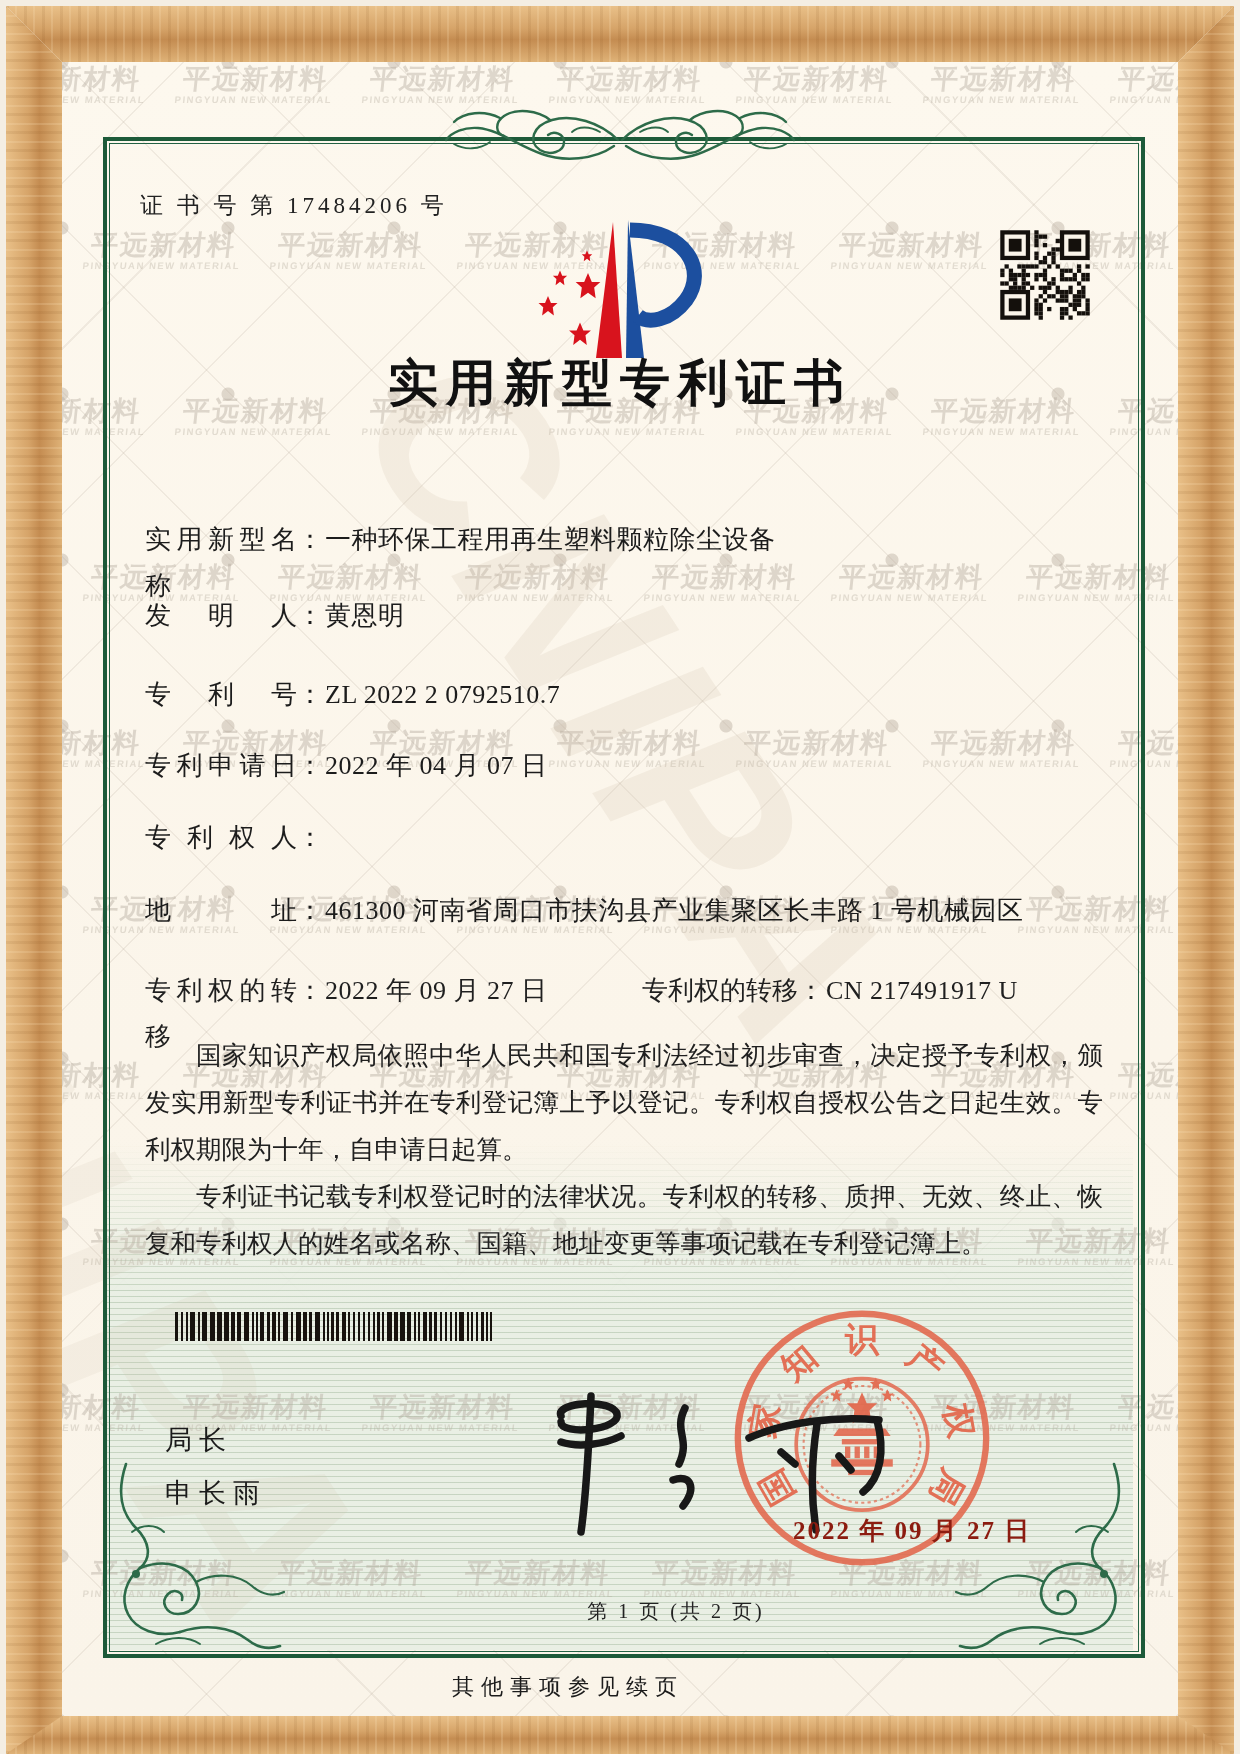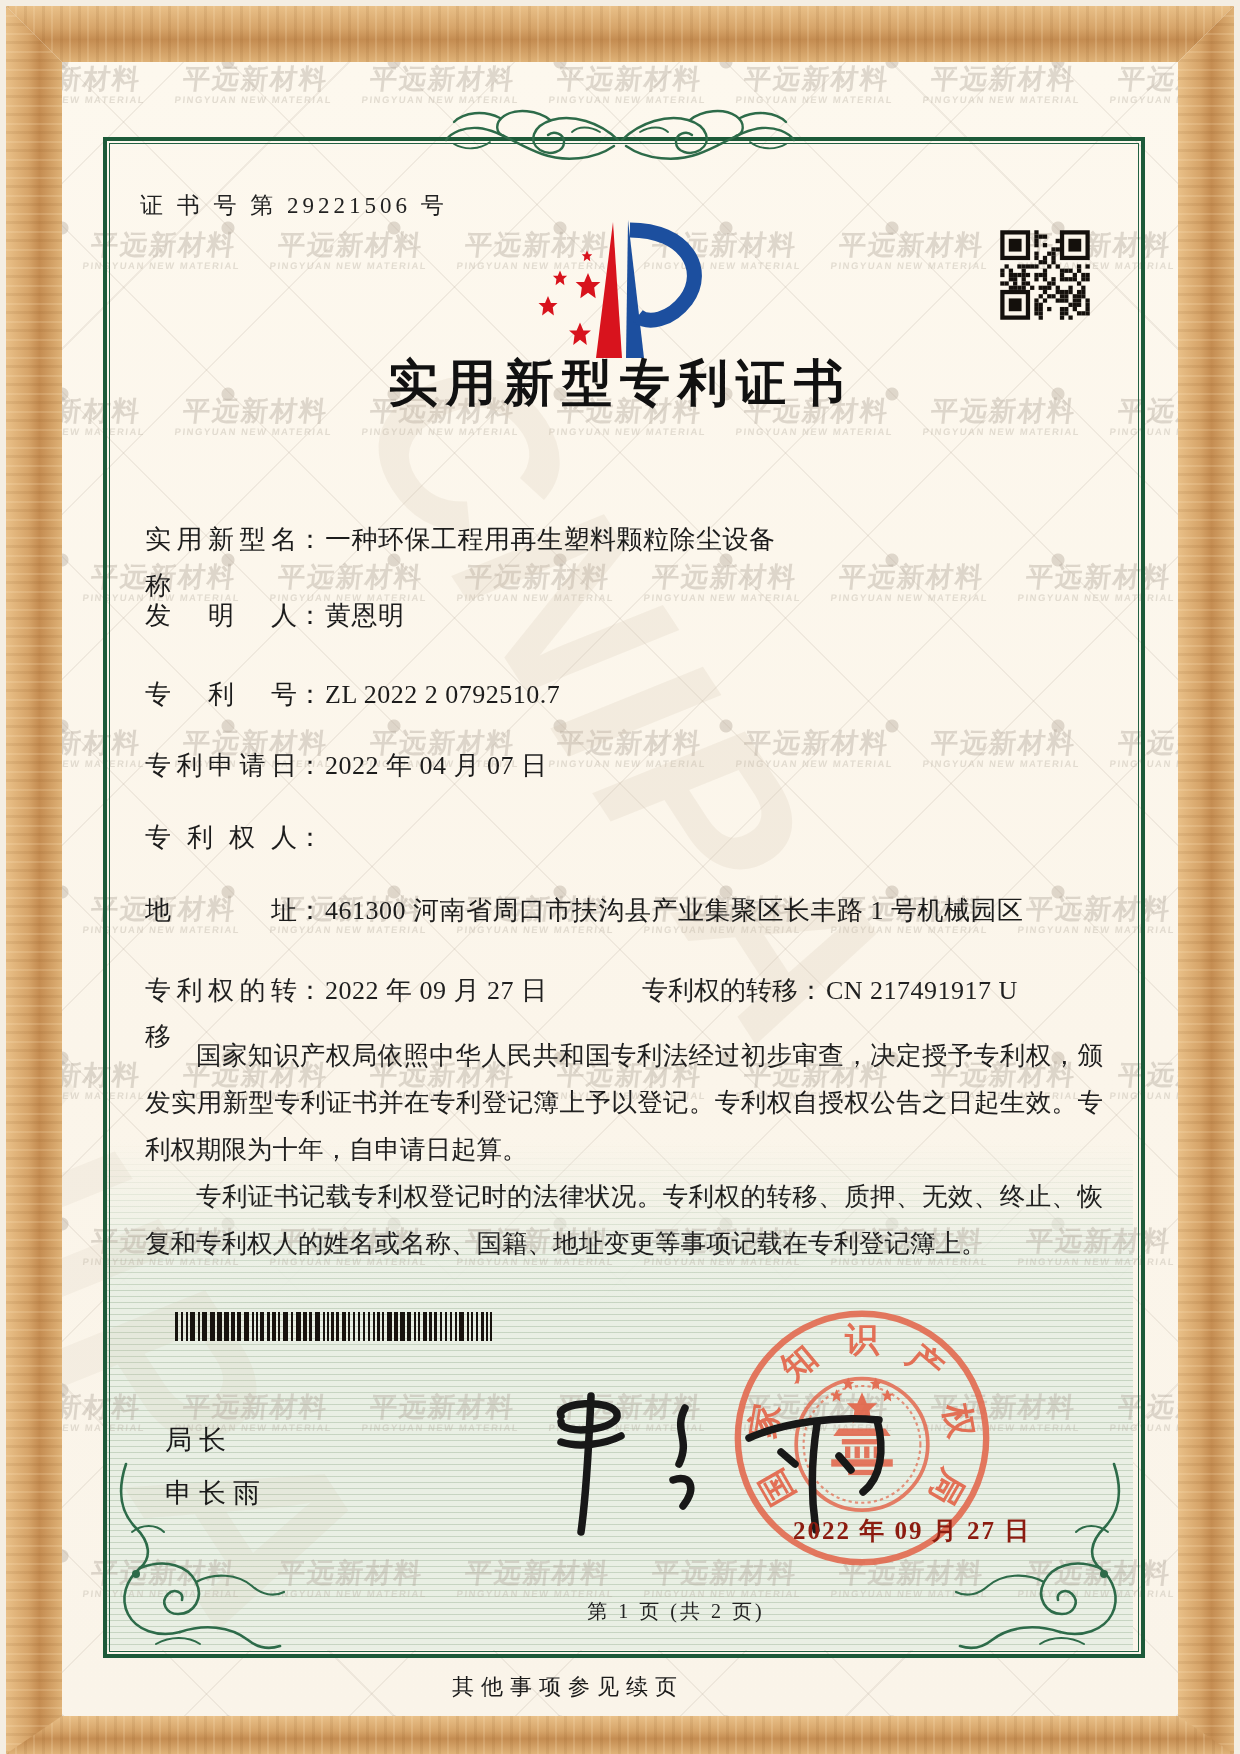--- a/index.html
+++ b/index.html
@@ -417,7 +417,7 @@
   </svg>
 
   <div class="content">
-    <div class="certno">证 书 号 第 29221506 号</div>
+    <div class="certno">证 书 号 第 17484206 号</div>
 
     <svg id="logosvg" width="175" height="145" viewBox="0 0 175 145">
       <defs>

